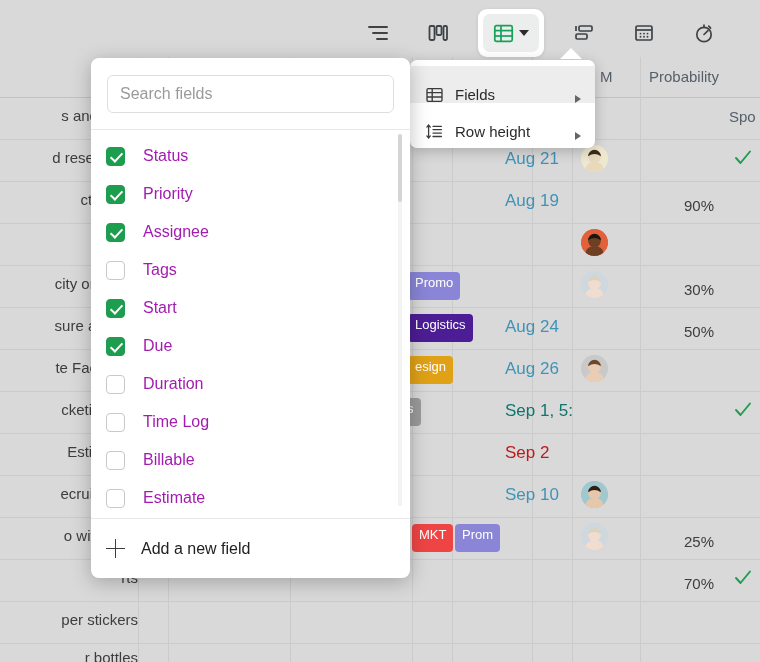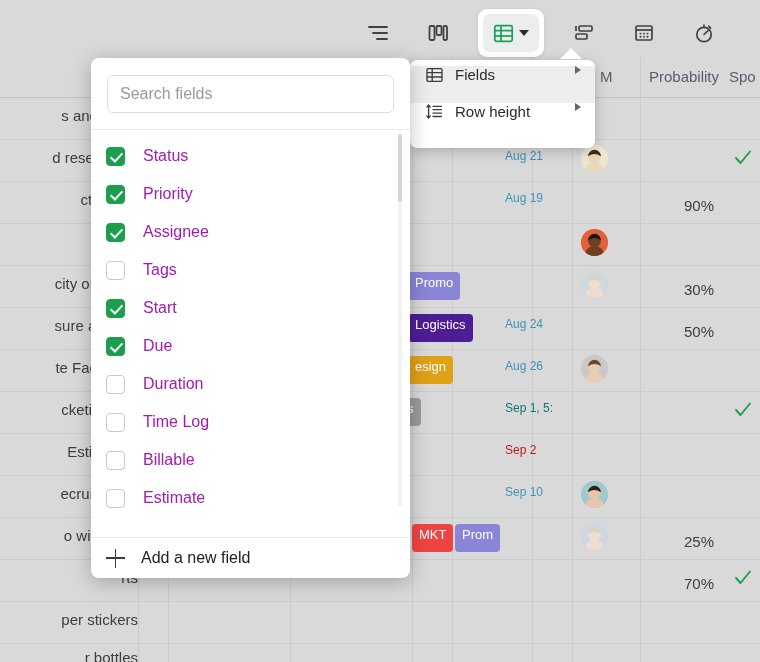--- a/index.html
+++ b/index.html
@@ -130,7 +130,7 @@
   }
   .menu-item {
     height: 37px;
-    display: flex; align-items: flex-start;
+    display: flex; align-items: flex-end;
     padding: 0 14px 0 16px;
     cursor: pointer;
     gap: 12px;

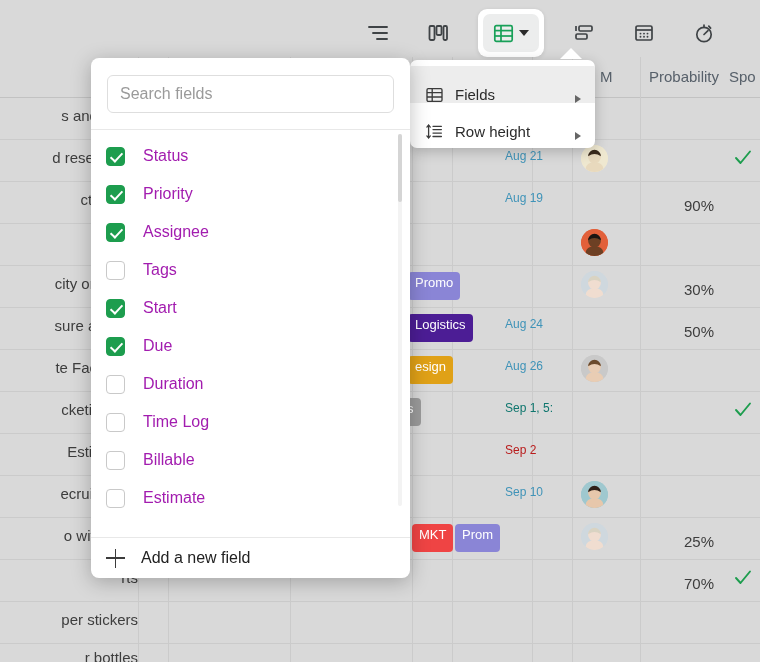--- a/index.html
+++ b/index.html
@@ -274,7 +274,7 @@
     <div id="col-headers">
         <div class="col-hdr" style="left: 600px;">M</div>
         <div class="col-hdr" style="left: 649px;">Probability</div>
-        <div class="col-hdr" style="left: 729px;">Spo</div>
+        <div class="col-hdr" style="left: 729px; margin-top: 40px;">Spo</div>
       </div>
     <div id="task-cells">
         <div class="cell-task" style="top: 50px;">s and objec</div>

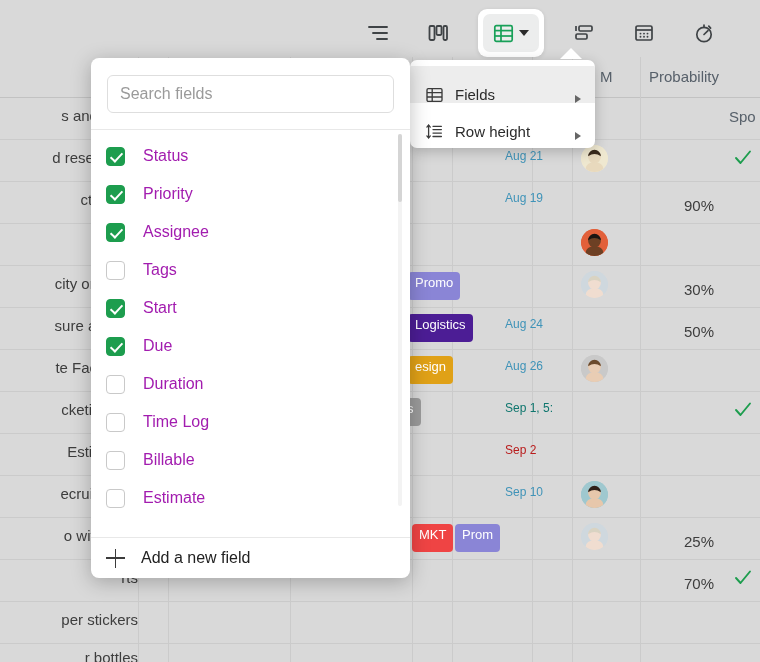--- a/index.html
+++ b/index.html
@@ -91,7 +91,7 @@
   }
   .cell-date {
     position: absolute;
-    font-size: 12px; color: #3f93b8;
+    font-size: 17px; color: #3f93b8;
     white-space: nowrap; overflow: hidden;
   }
   .pct {

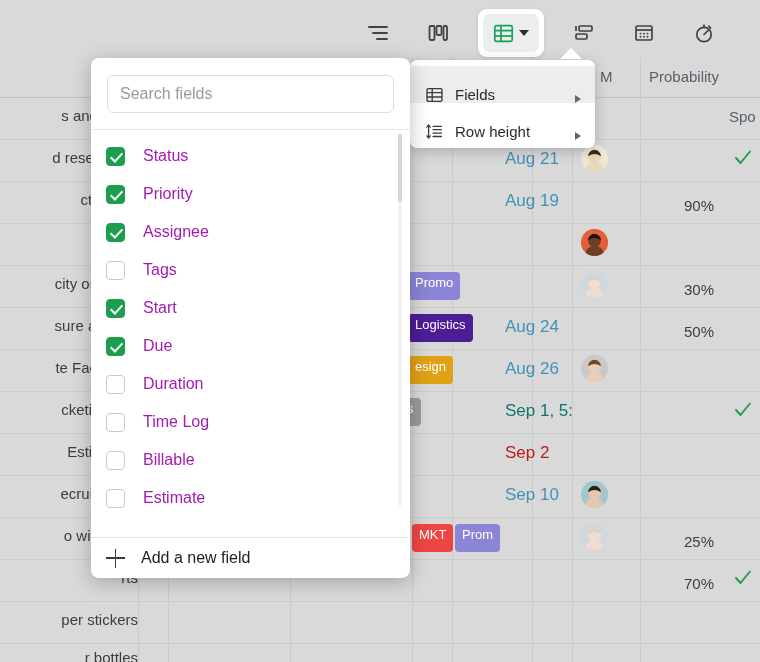--- a/index.html
+++ b/index.html
@@ -220,7 +220,7 @@
   }
   .panel-footer {
     flex: none;
-    height: 41px;
+    height: 60px;
     border-top: 1px solid #e8e8e8;
     display: flex; align-items: center;
     padding-left: 15px;

